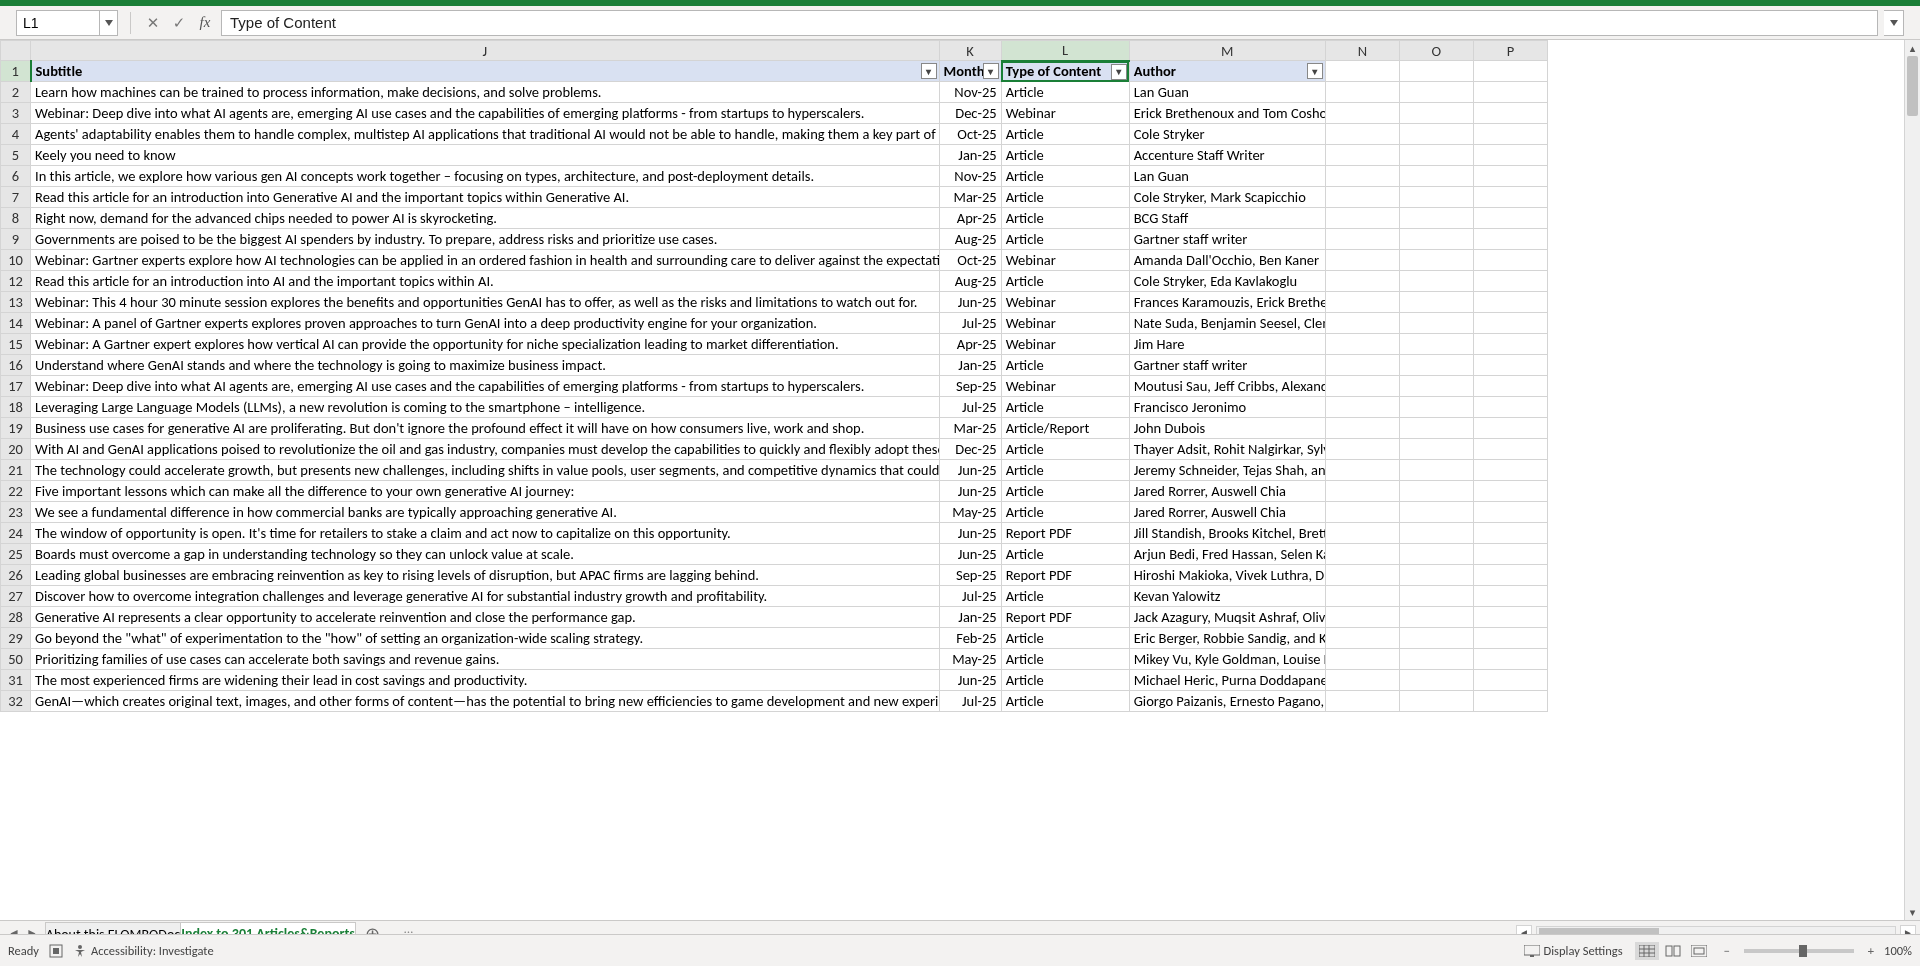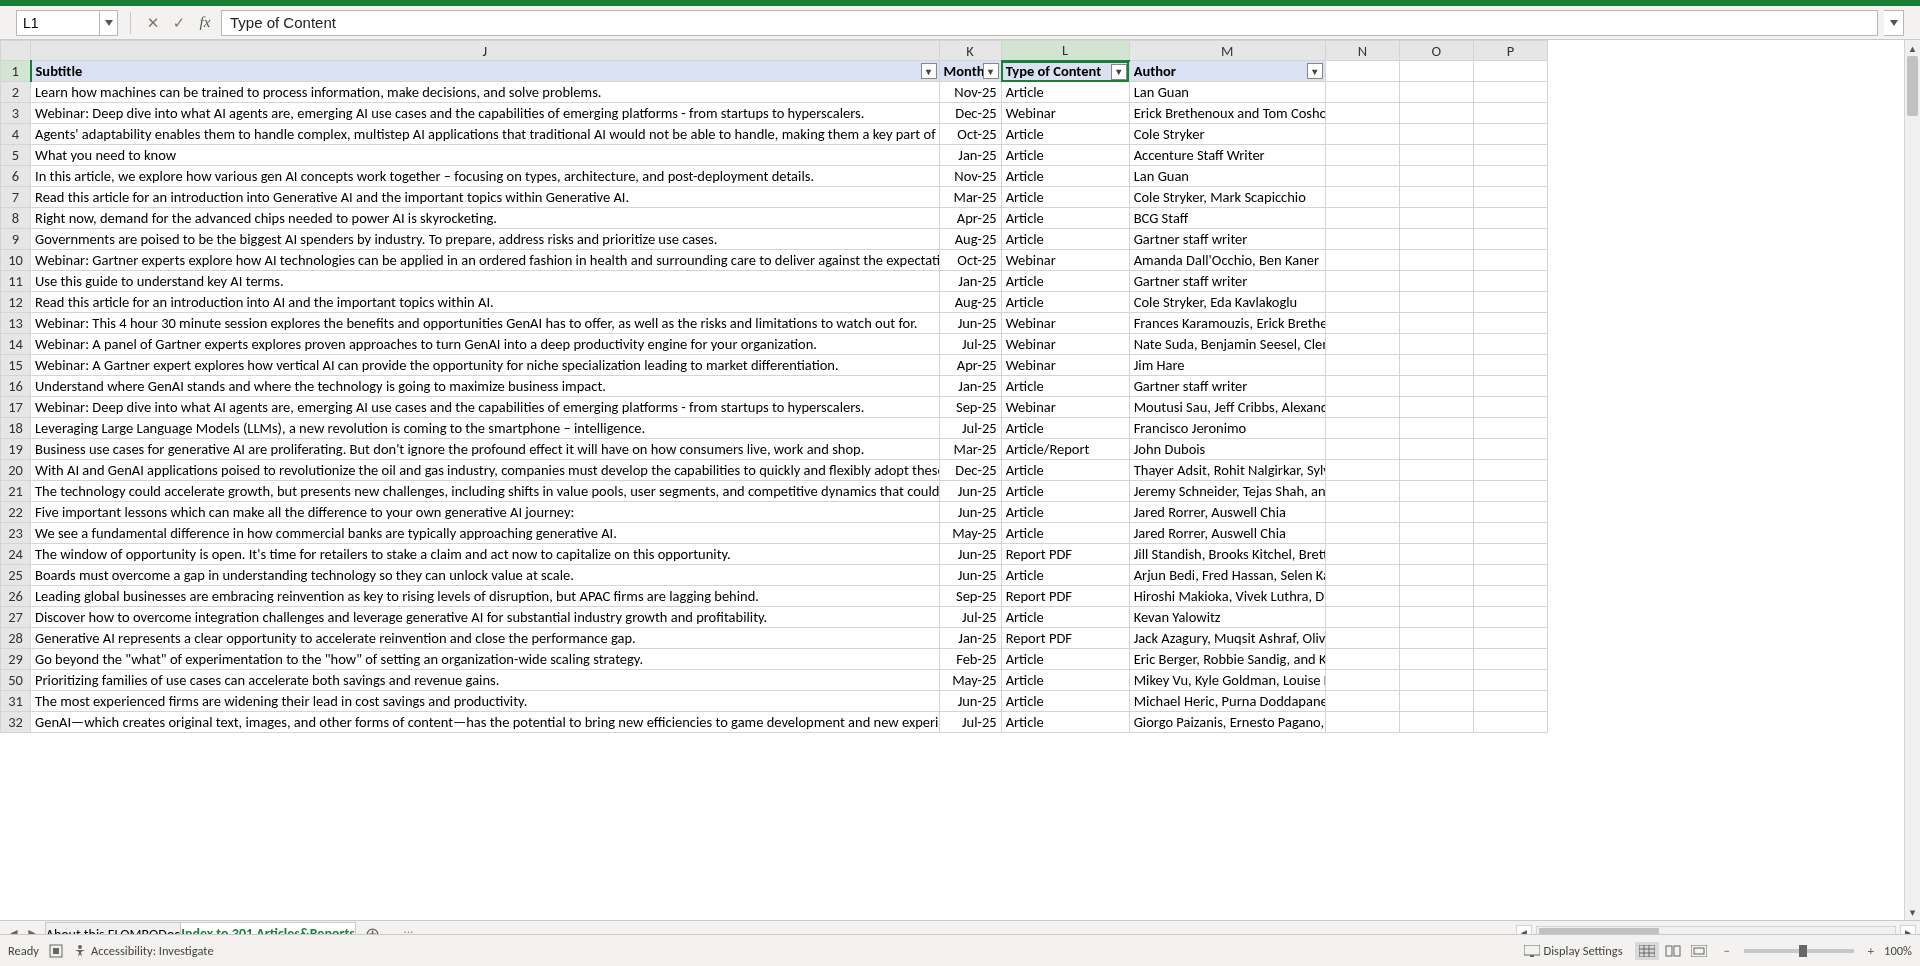--- a/index.html
+++ b/index.html
@@ -172,7 +172,7 @@
         </tr>
         <tr>
           <td class="rowh">5</td>
-          <td class="cell">What you need to know</td>
+          <td class="cell">Keely you need to know</td>
           <td class="cell right">Jan-25</td>
           <td class="cell">Article</td>
           <td class="cell">Accenture Staff Writer</td>

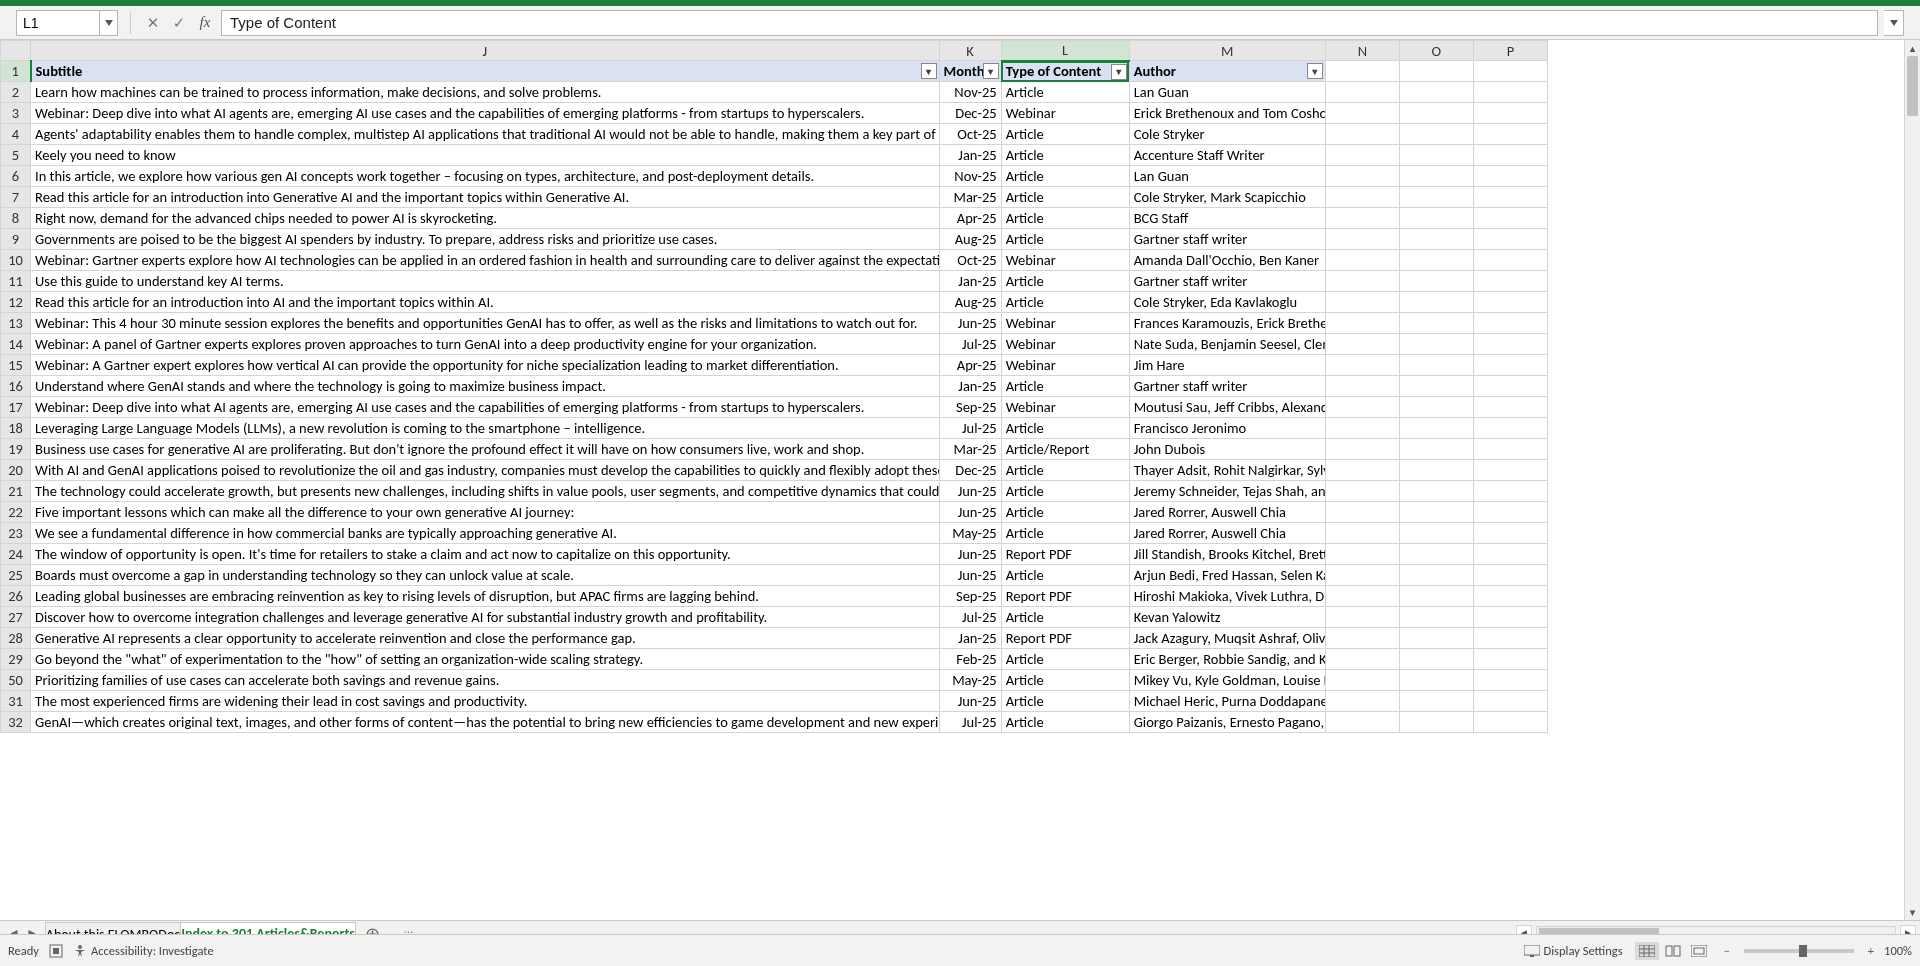--- a/index.html
+++ b/index.html
@@ -231,16 +231,6 @@
           <td class="cell"></td>
         </tr>
         <tr>
-          <td class="rowh">11</td>
-          <td class="cell">Use this guide to understand key AI terms.</td>
-          <td class="cell right">Jan-25</td>
-          <td class="cell">Article</td>
-          <td class="cell">Gartner staff writer</td>
-          <td class="cell"></td>
-          <td class="cell"></td>
-          <td class="cell"></td>
-        </tr>
-        <tr>
           <td class="rowh">12</td>
           <td class="cell">Read this article for an introduction into AI and the important topics within AI.</td>
           <td class="cell right">Aug-25</td>

